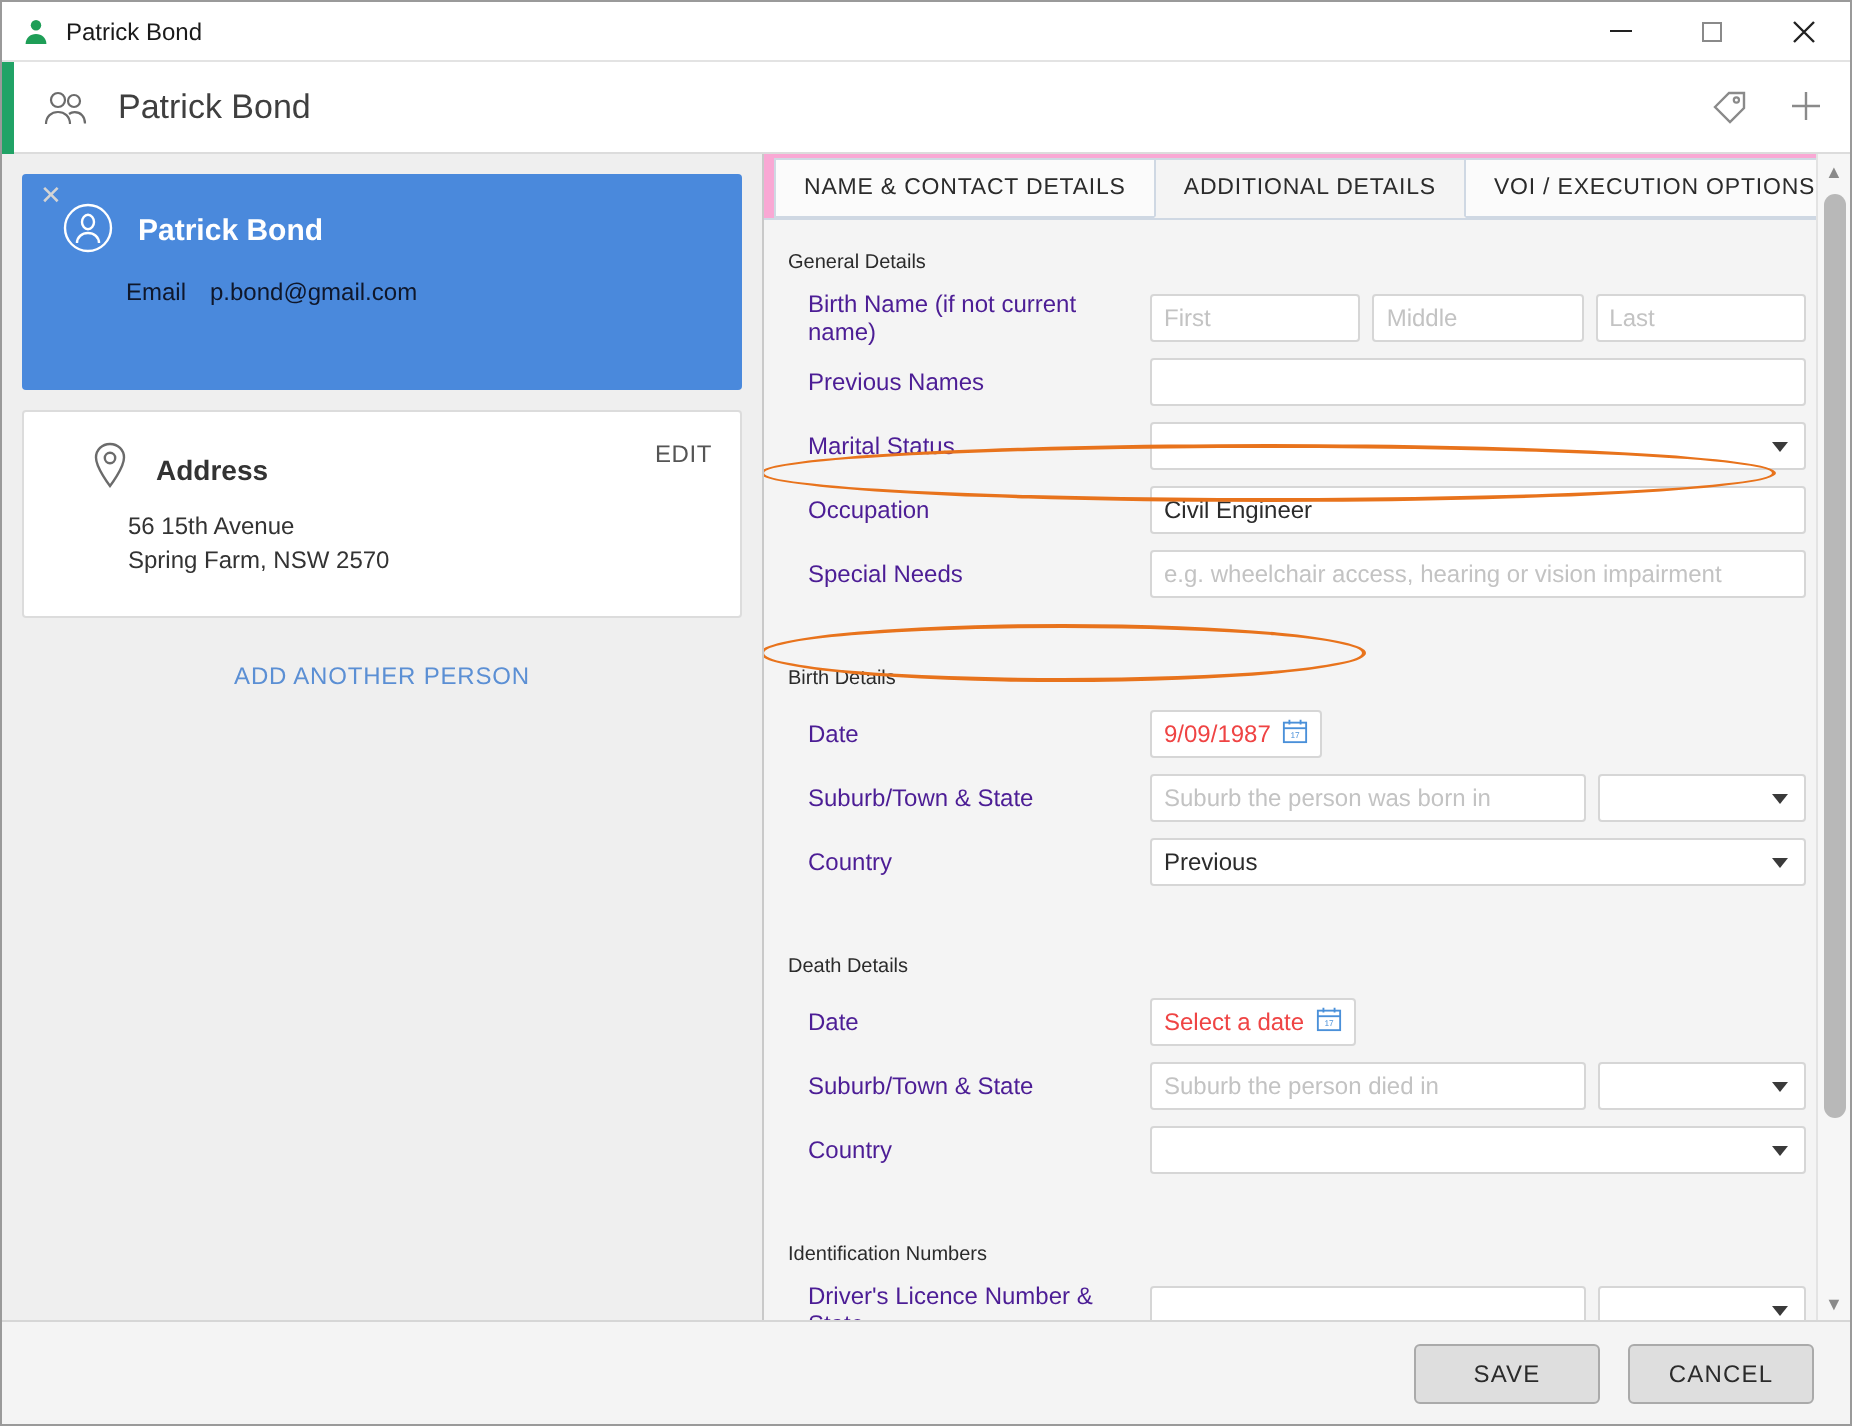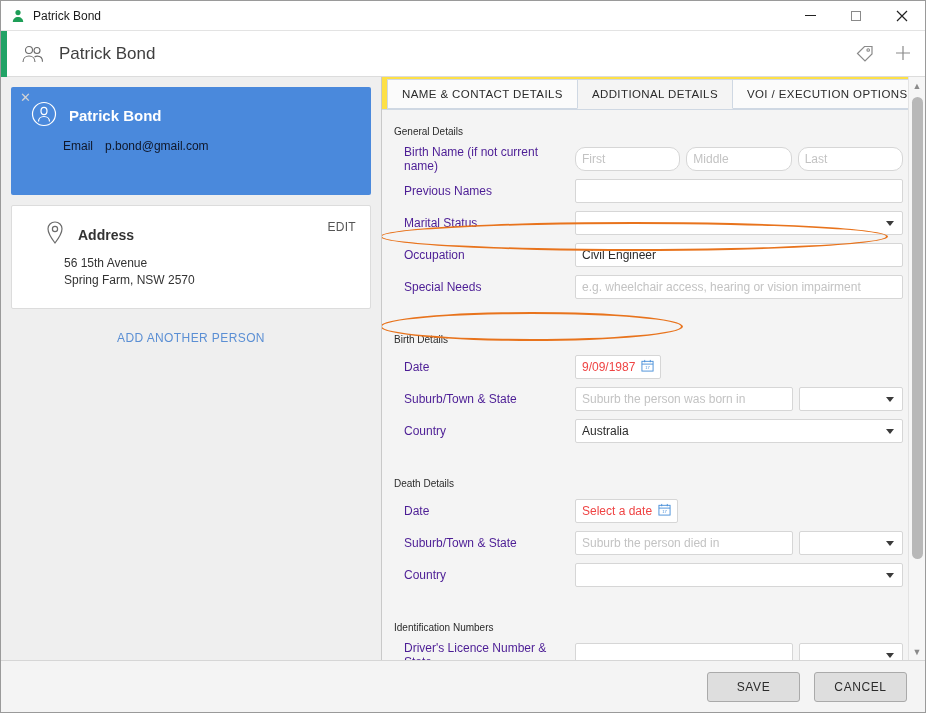--- a/index.html
+++ b/index.html
@@ -48,7 +48,7 @@
 
   
   .content { flex:1; display:flex; flex-direction:column; min-width:0; background:#f4f4f4; position:relative; }
-  .tabs { display:flex; align-items:flex-end; height:33px; min-height:33px; padding-left:5px; background:#fde047; border-bottom:1px solid #cfd8e3; }
+  .tabs { display:flex; align-items:flex-end; height:33px; min-height:33px; padding-left:5px; background:#f9a8d4; border-bottom:1px solid #cfd8e3; }
   .tab { height:30px; display:flex; align-items:center; padding:0 14px; font-size:11.5px; color:#2b2b2b; letter-spacing:.4px;
          border:1px solid #cfd8e3; border-bottom:1px solid #cfd8e3; background:#fbfbfb; margin-right:-1px; }
   .tab.active { background:#f4f4f4; border-bottom:1px solid #f4f4f4; position:relative; z-index:2; }

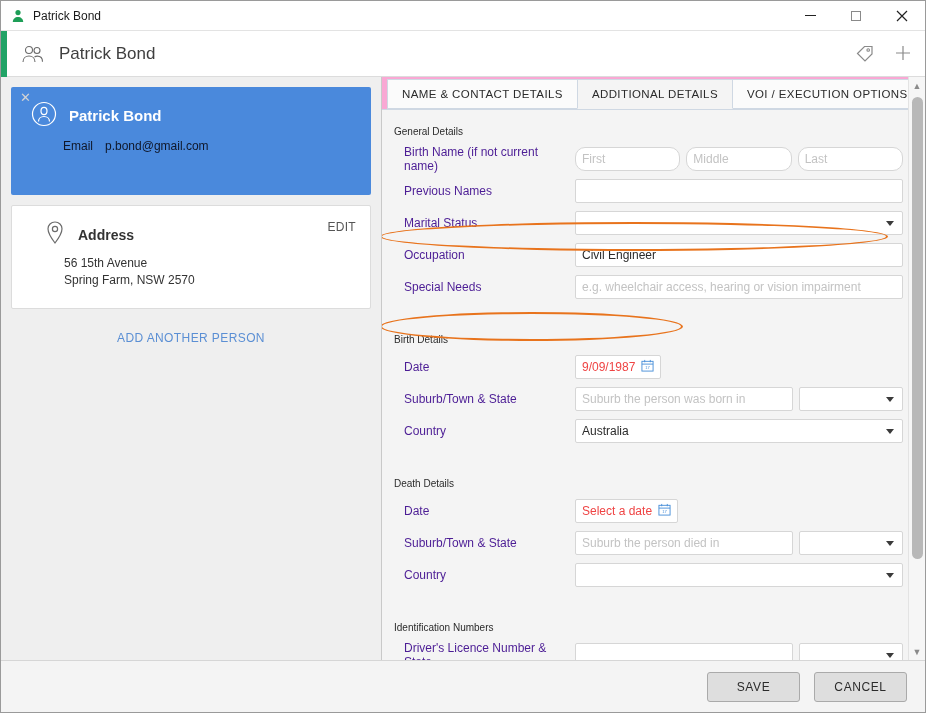--- a/index.html
+++ b/index.html
@@ -62,7 +62,7 @@
          display:flex; align-items:center; padding:0 6px; }
   .inp.ph { color:#c3c3c3; }
   .inp.full { flex:1; }
-  .inp.third { flex:1;border-radius:10px; }
+  .inp.third { flex:1; }
   .sel { height:24px; border:1px solid #d6d6d6; background:#fff; border-radius:2px; display:flex; align-items:center;
          padding:0 6px; font-size:12px; color:#2b2b2b; position:relative; }
   .sel .arrow { position:absolute; right:8px; width:0; height:0; border-left:4px solid transparent; border-right:4px solid transparent; border-top:5px solid #3a3a3a; }

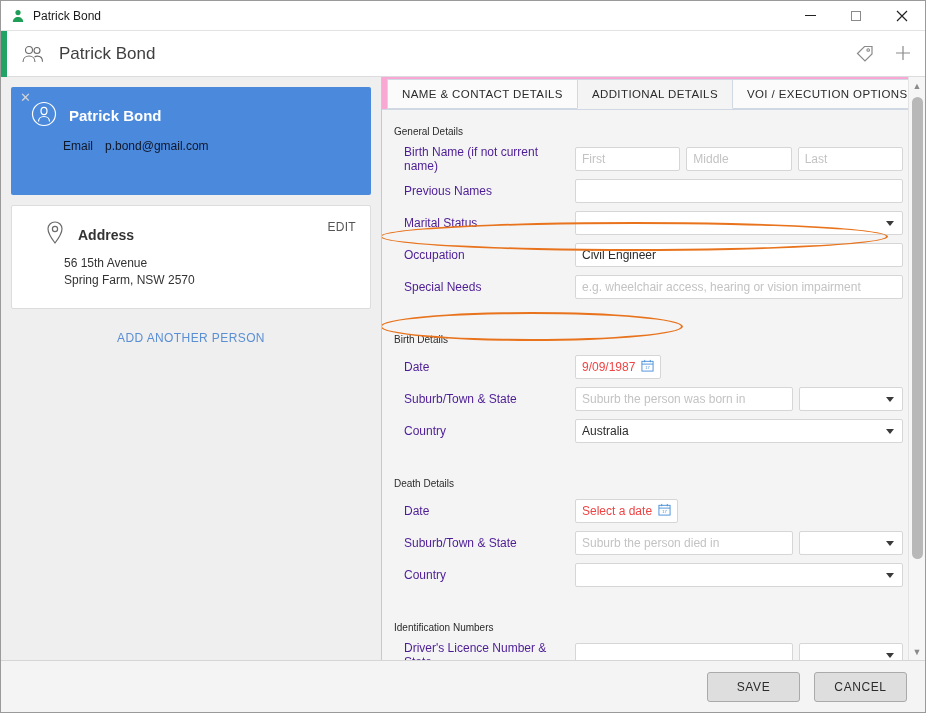--- a/index.html
+++ b/index.html
@@ -265,7 +265,7 @@
           <span class="flabel">Country</span>
           <span class="fctl">
               <span class="sel full">
-                <span>Australia</span>
+                <span>Previous</span>
                 <span class="arrow"></span>
               </span>
             </span>

